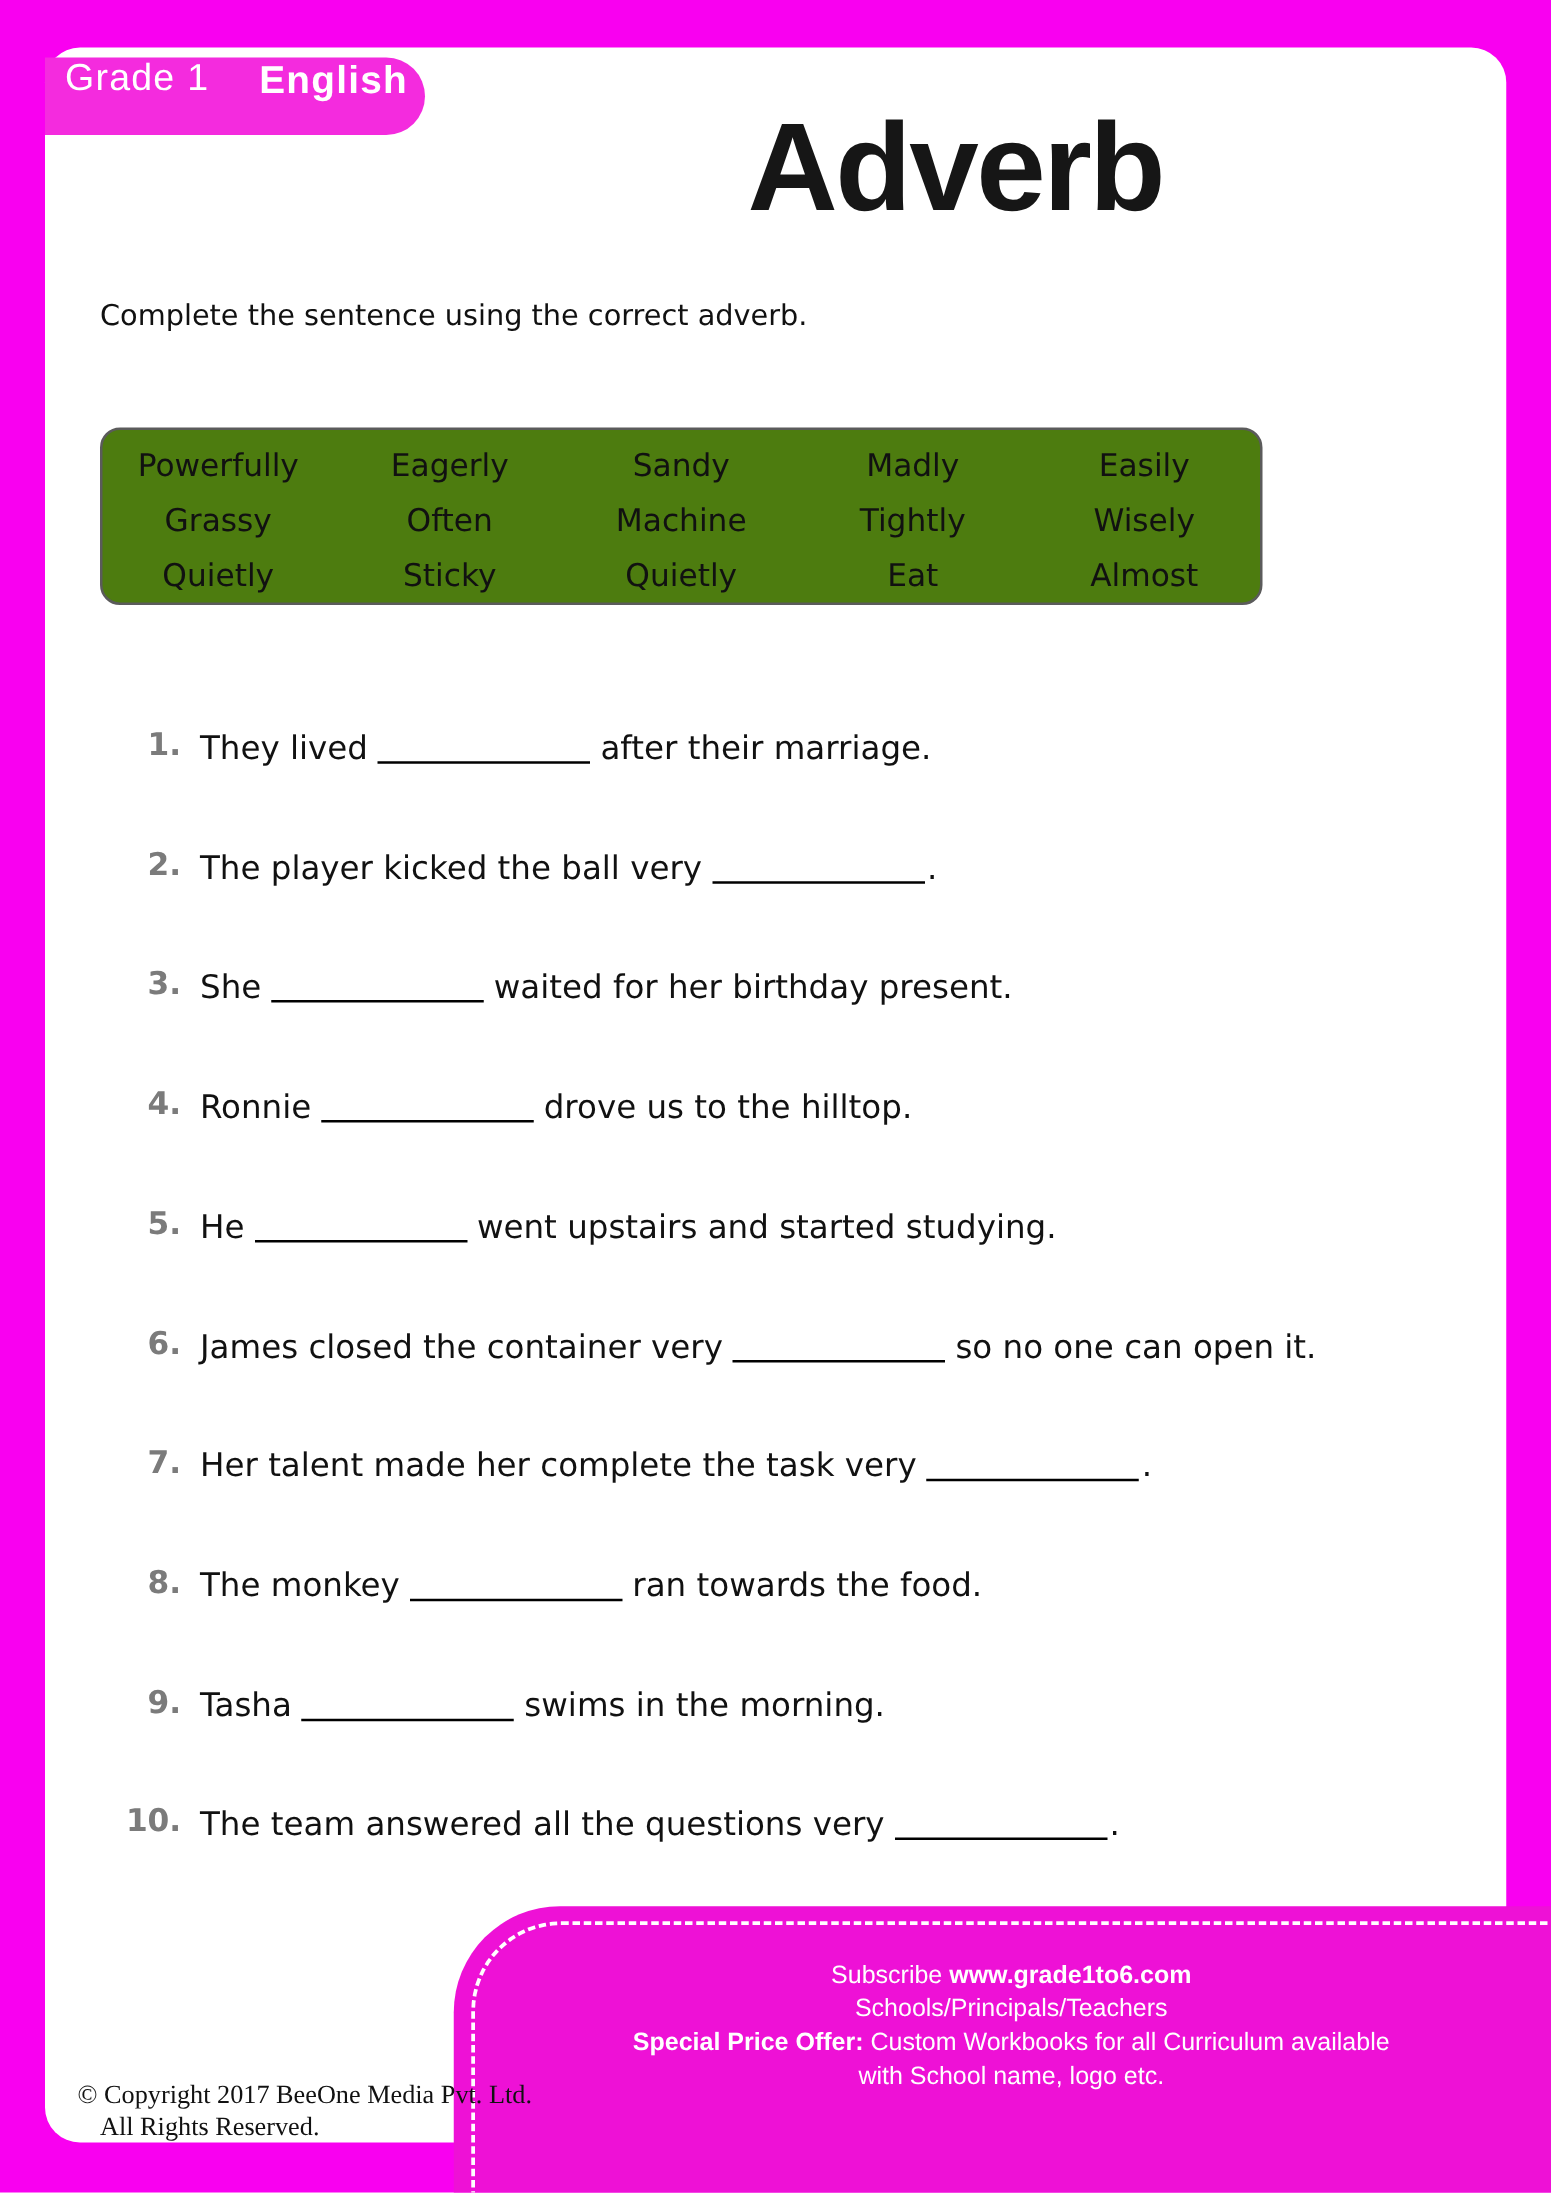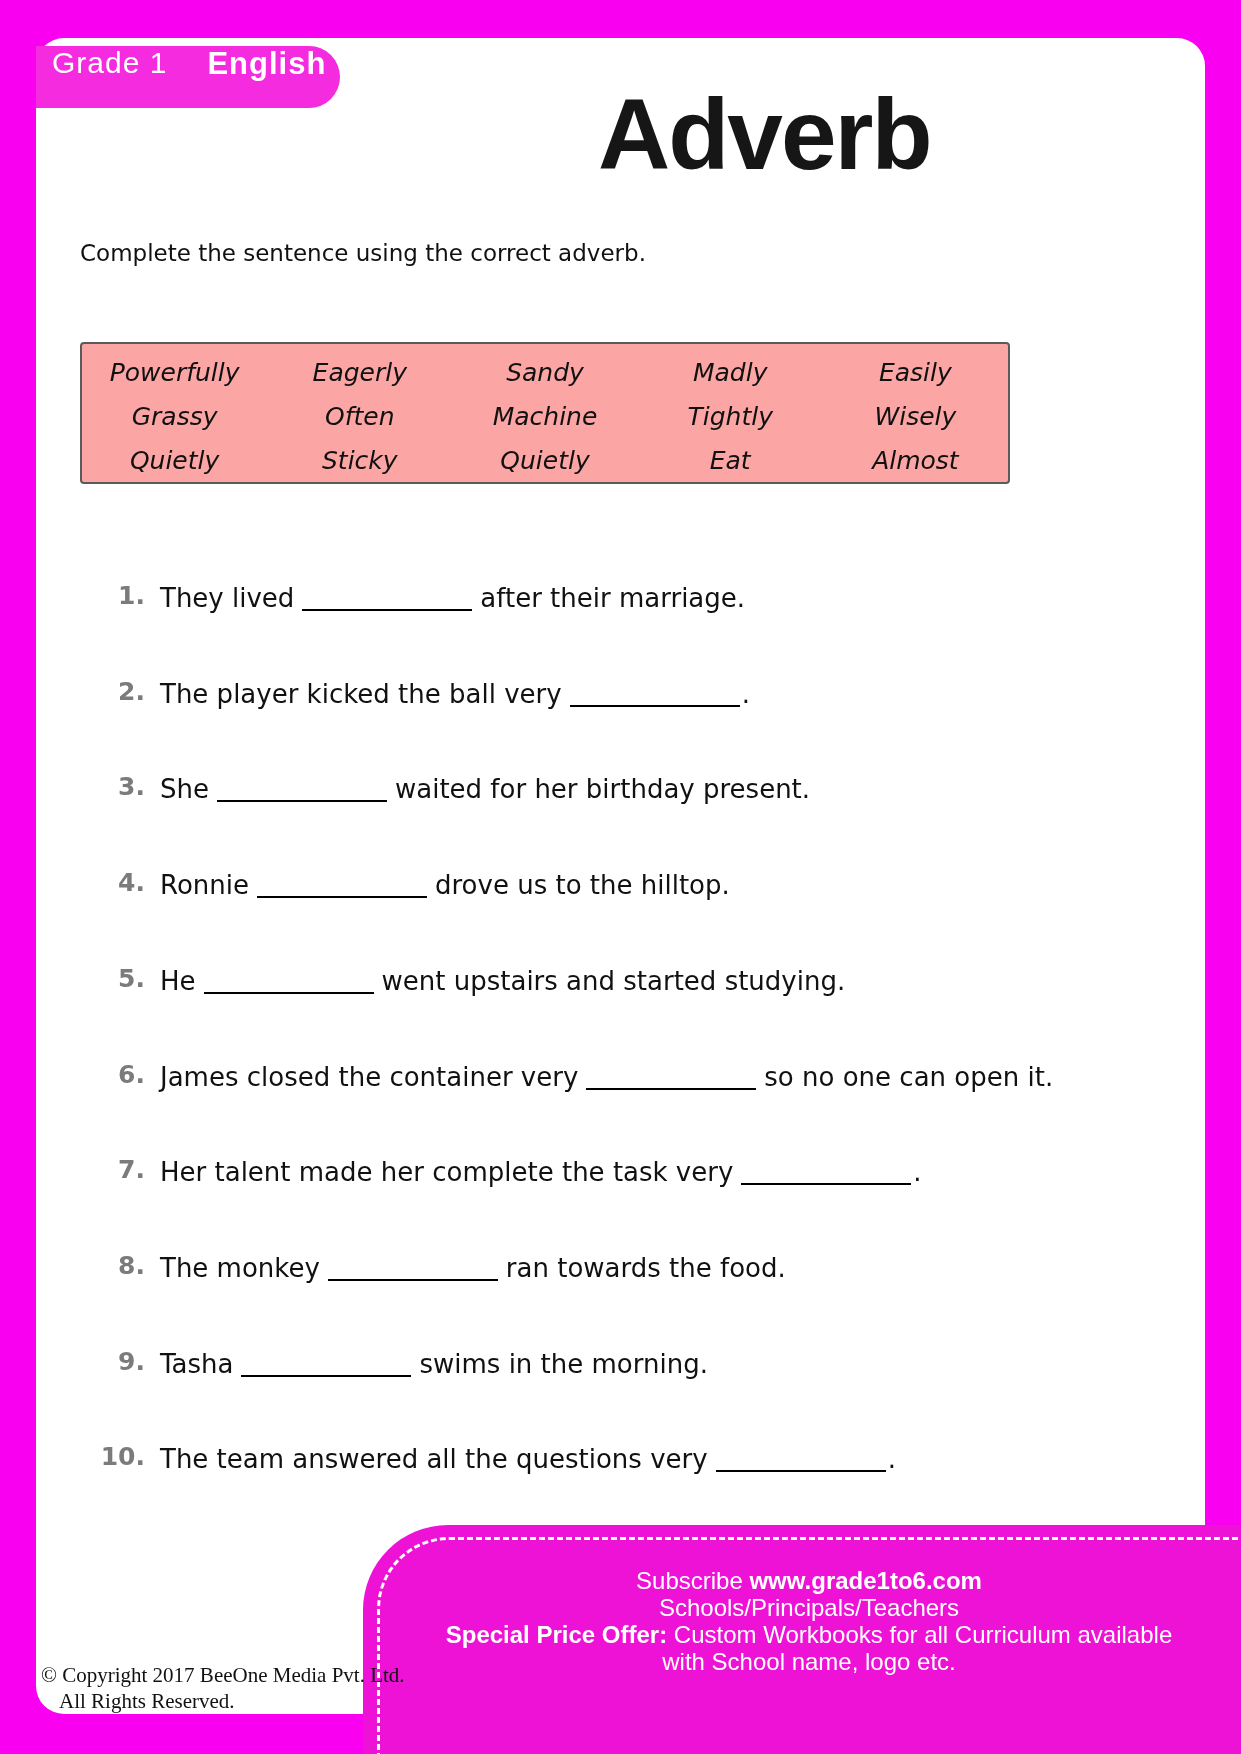--- a/index.html
+++ b/index.html
@@ -19,7 +19,7 @@
                font-weight:400;color:#111;z-index:2;}
   
   .wordbox{position:absolute;left:80px;top:342px;width:930px;height:142px;border:2px solid #5b5b5b;
-           border-radius:4px;z-index:2;box-sizing:border-box;background:#fca5a5;font-style:italic;}
+           border-radius:16px;z-index:2;box-sizing:border-box;background:#4d7c0f;}
   .wordgrid{display:grid;grid-template-columns:repeat(5,1fr);padding-top:7px;}
   .wordgrid span{display:block;text-align:center;line-height:44px;font-family:"DejaVu Sans",sans-serif;
                  font-size:25px;color:#111;}

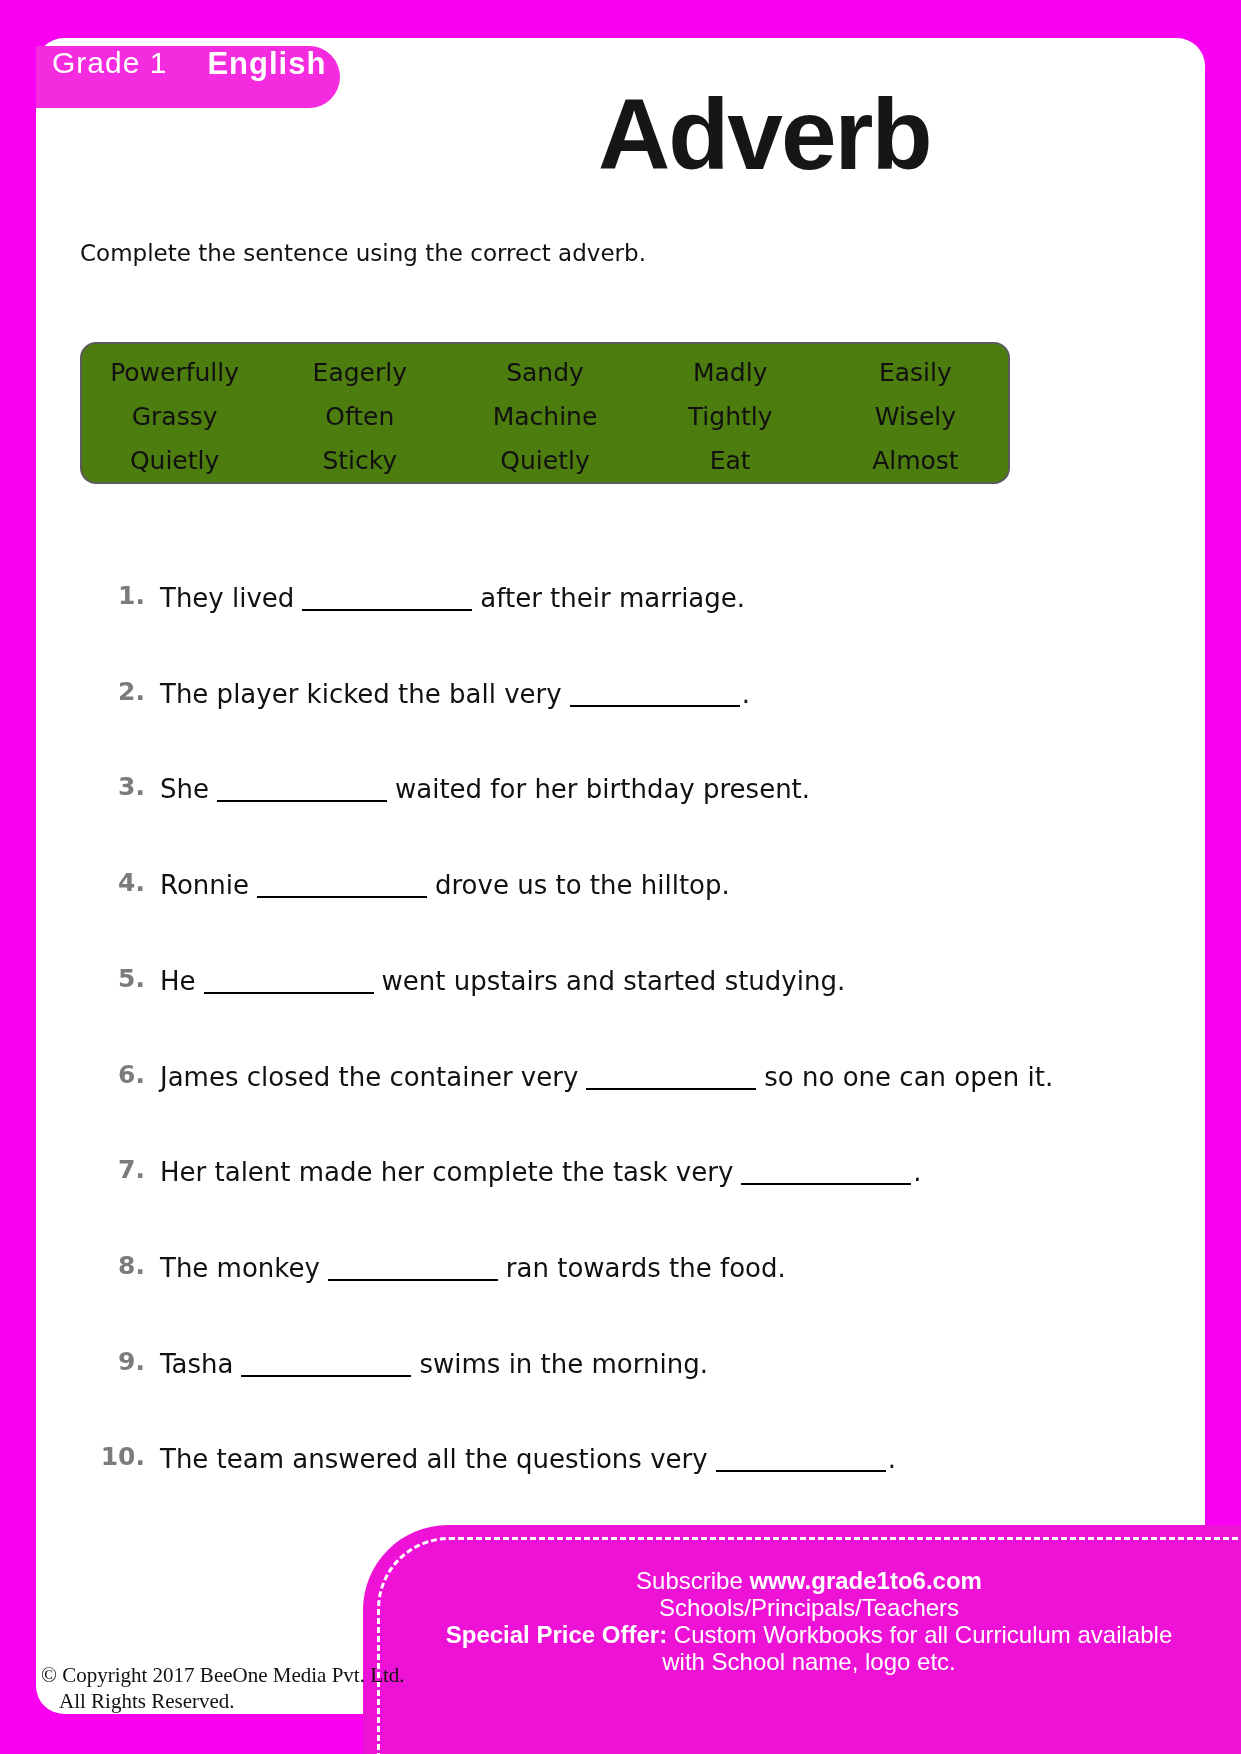--- a/index.html
+++ b/index.html
@@ -36,7 +36,7 @@
   .footer-dash{position:absolute;left:14px;top:12px;right:-30px;bottom:-30px;border:3px dashed #ffffff;
                border-top-left-radius:72px;}
   .footer-text{position:absolute;left:40px;right:30px;top:42px;text-align:center;color:#ffffff;
-               font-size:24px;line-height:27px;}
+               font-size:20px;line-height:27px;}
   .footer-text b{font-weight:700;}
   
   .copyright{position:absolute;left:41px;top:1662px;font-family:"Liberation Serif",serif;font-size:21px;

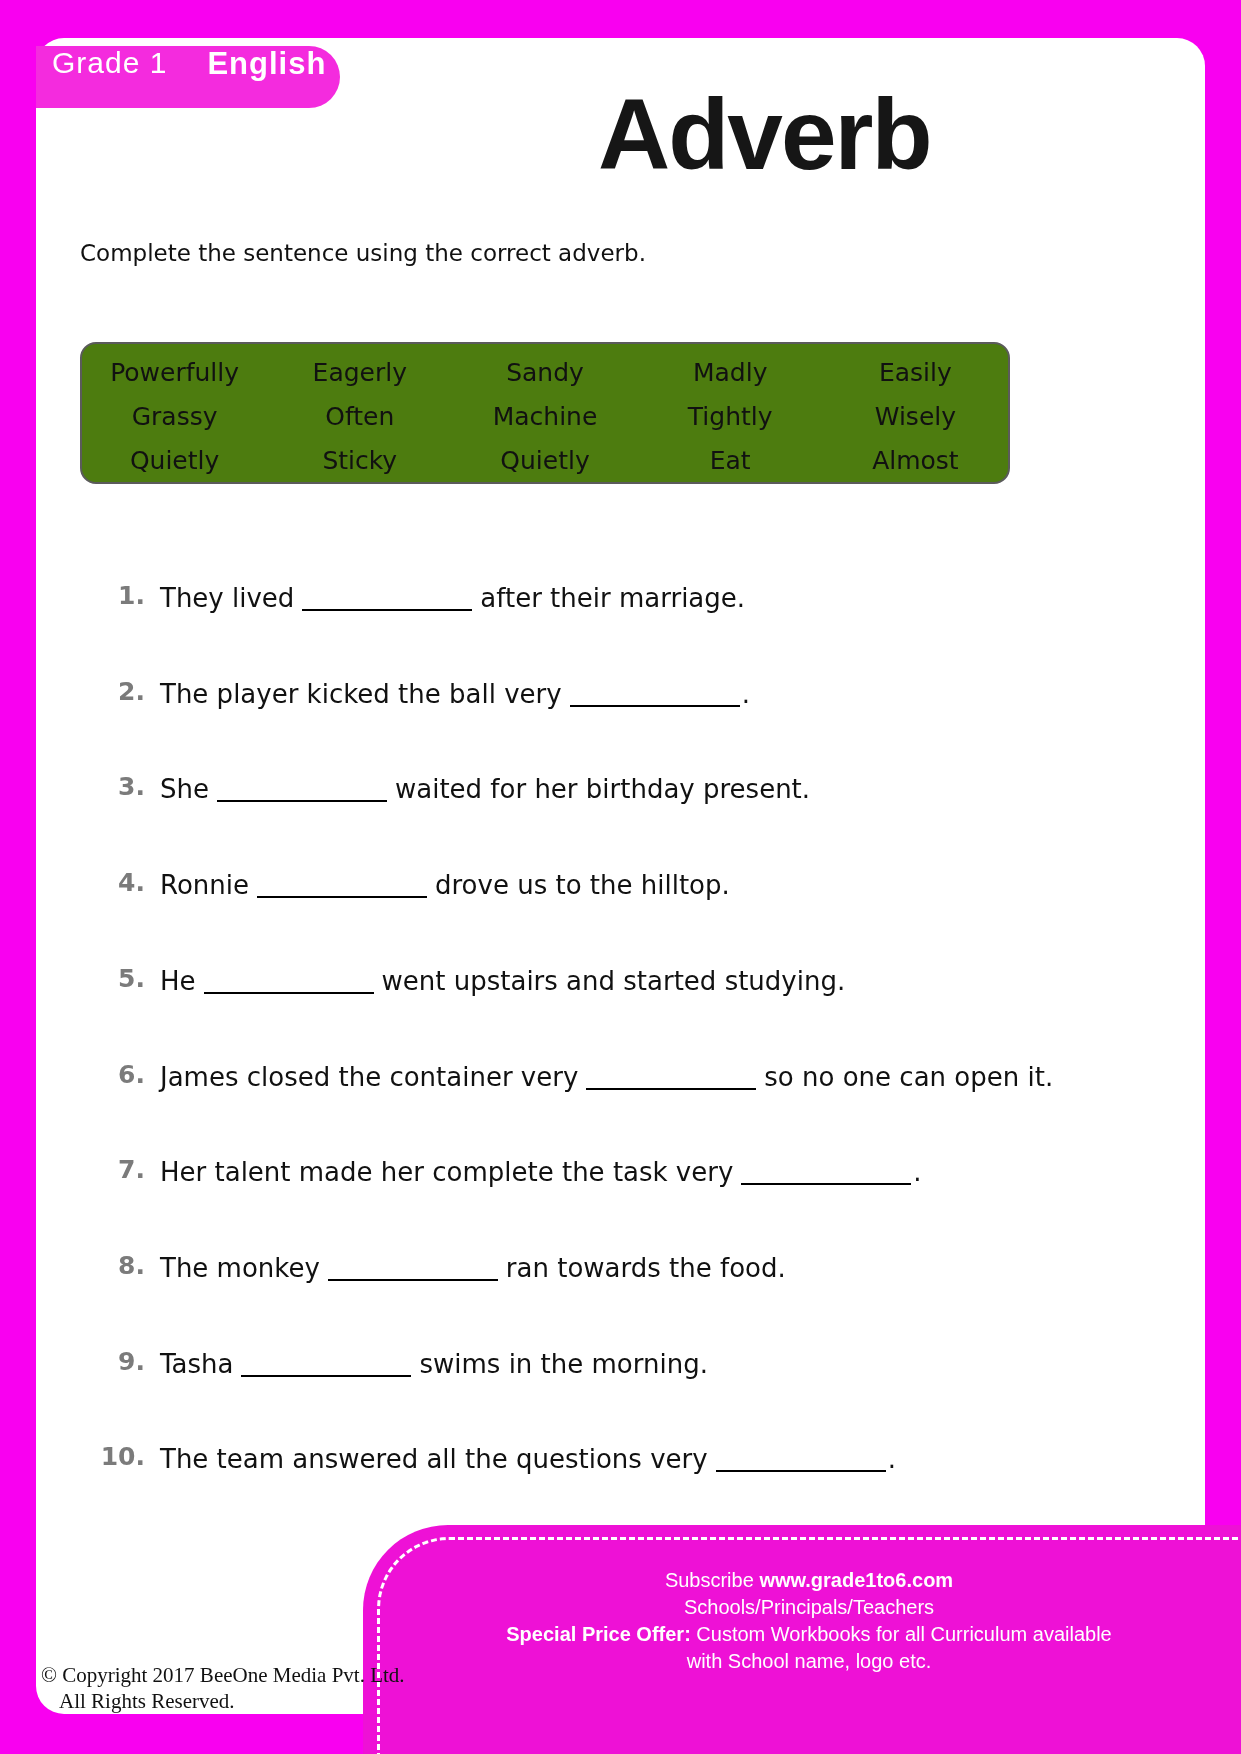--- a/index.html
+++ b/index.html
@@ -39,7 +39,7 @@
                font-size:20px;line-height:27px;}
   .footer-text b{font-weight:700;}
   
-  .copyright{position:absolute;left:41px;top:1662px;font-family:"Liberation Serif",serif;font-size:21px;
+  .copyright{position:absolute;left:62px;top:1662px;font-family:"Liberation Serif",serif;font-size:21px;
              color:#111;line-height:1.25;z-index:2;}
   .copyright .l2{padding-left:18px;}
 </style>

